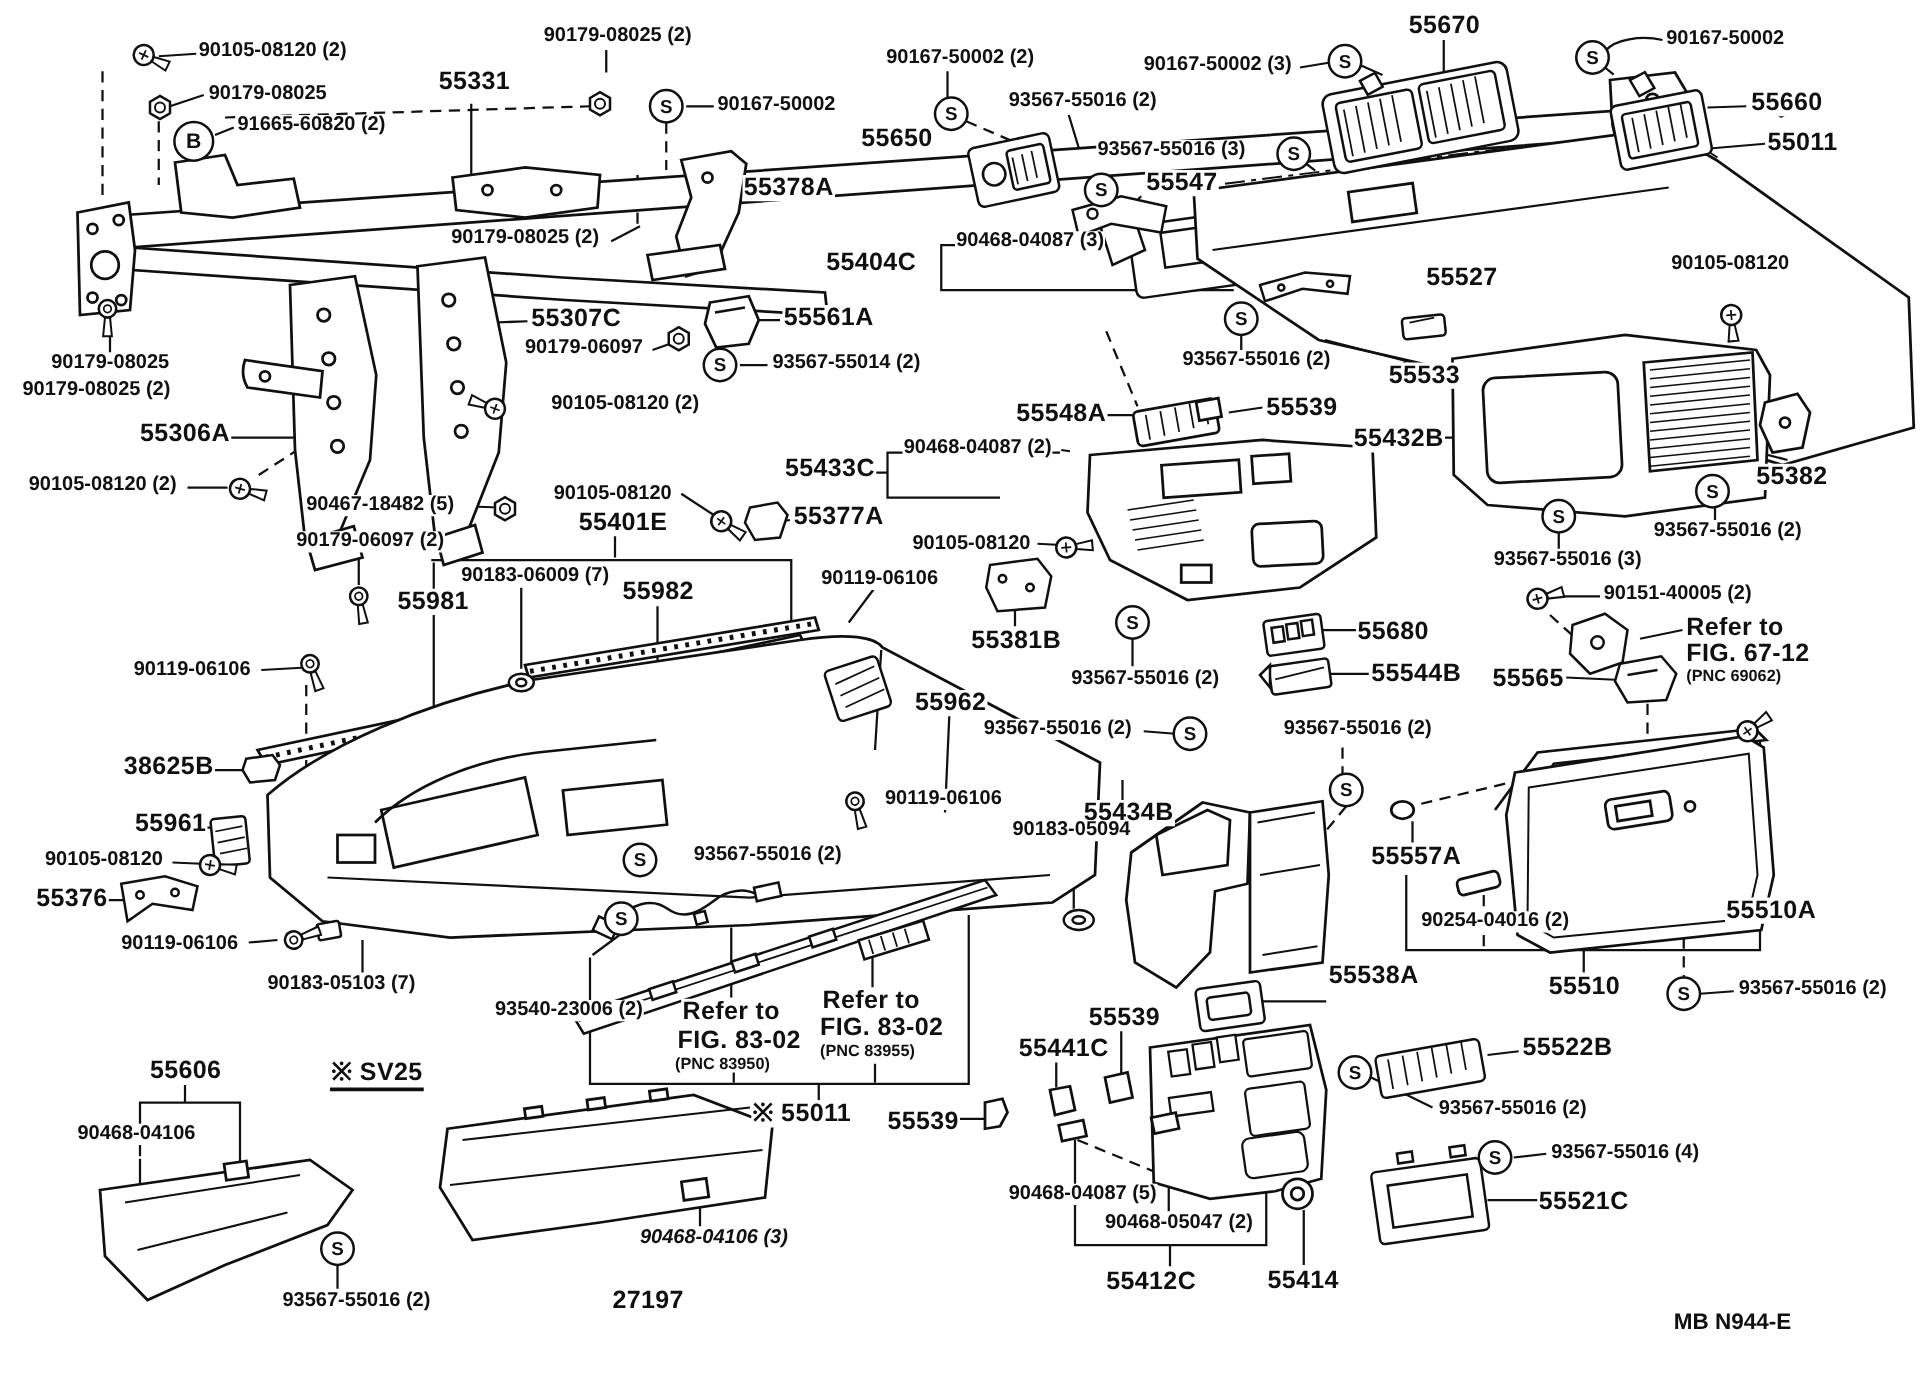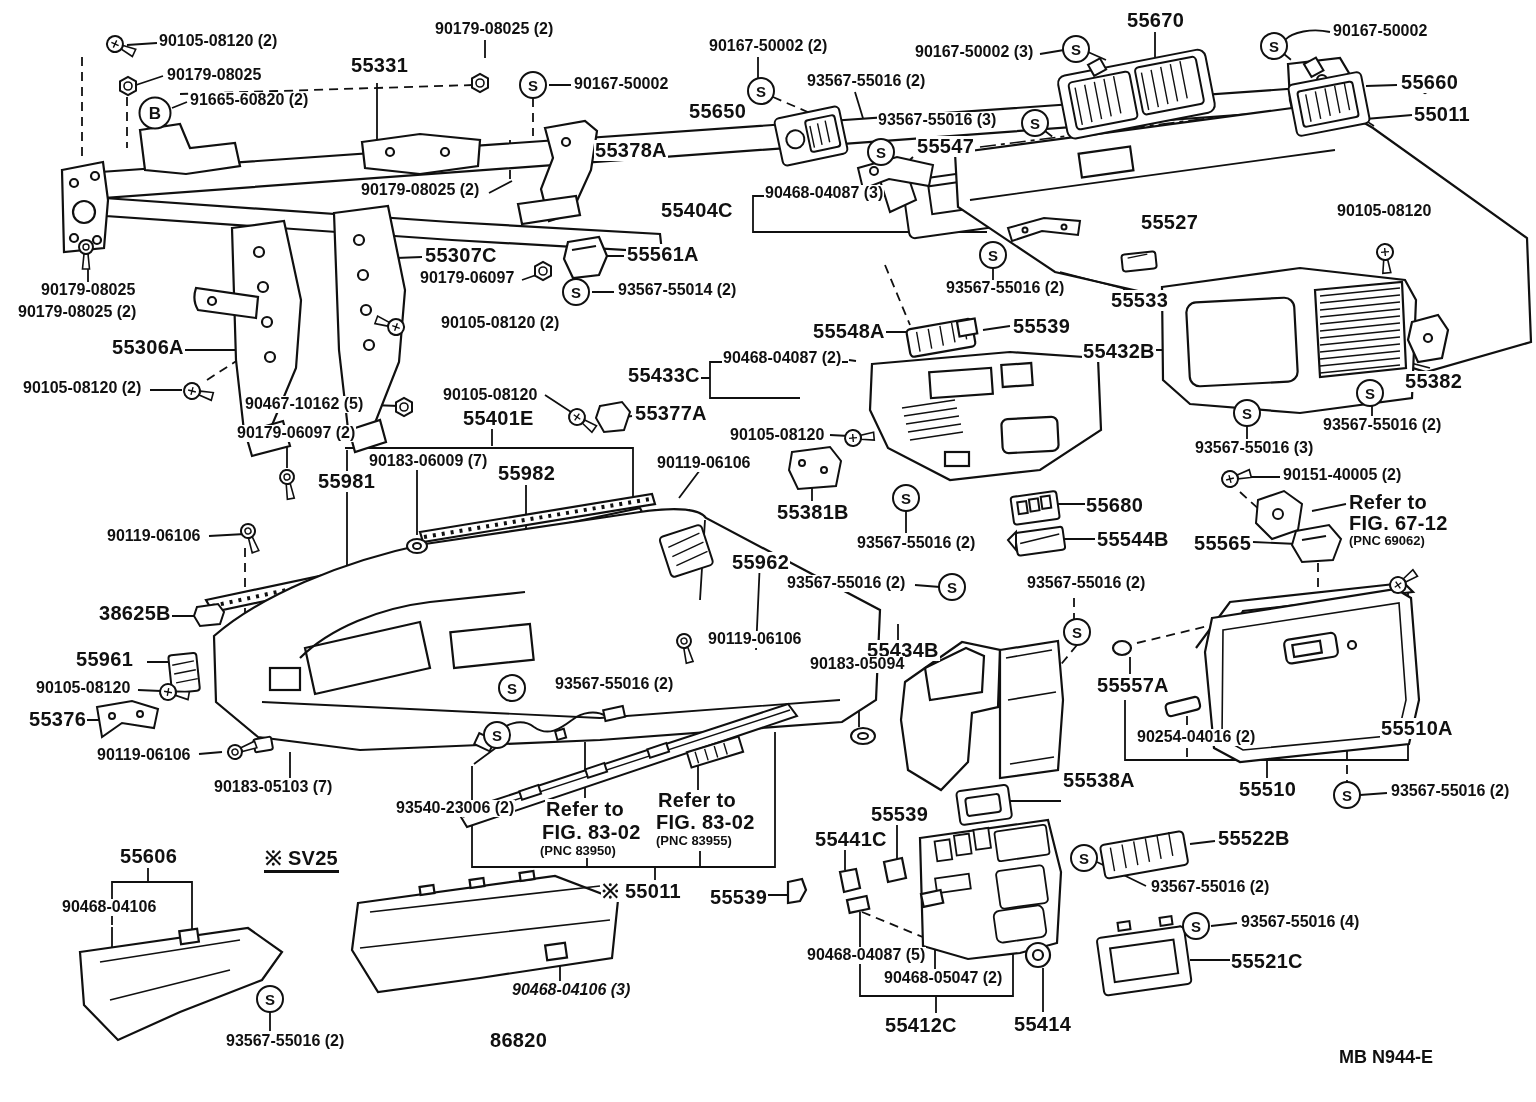--- a/index.html
+++ b/index.html
@@ -372,7 +372,7 @@
       <div class="lbl lg" style="left: 111px; top: 337px;">55306A</div>
       <div class="lbl sm" style="left: 22px; top: 380px;">90105-08120 (2)</div>
       <div class="lbl sm" style="left: 440px; top: 315px;">90105-08120 (2)</div>
-      <div class="lbl sm" style="left: 244px; top: 396px;">90467-10162 (5)</div>
+      <div class="lbl sm" style="left: 244px; top: 396px;">90467-18482 (5)</div>
       <div class="lbl sm" style="left: 236px; top: 425px;">90179-06097 (2)</div>
       <div class="lbl lg" style="left: 317px; top: 471px;">55981</div>
       <div class="lbl sm" style="left: 368px; top: 453px;">90183-06009 (7)</div>

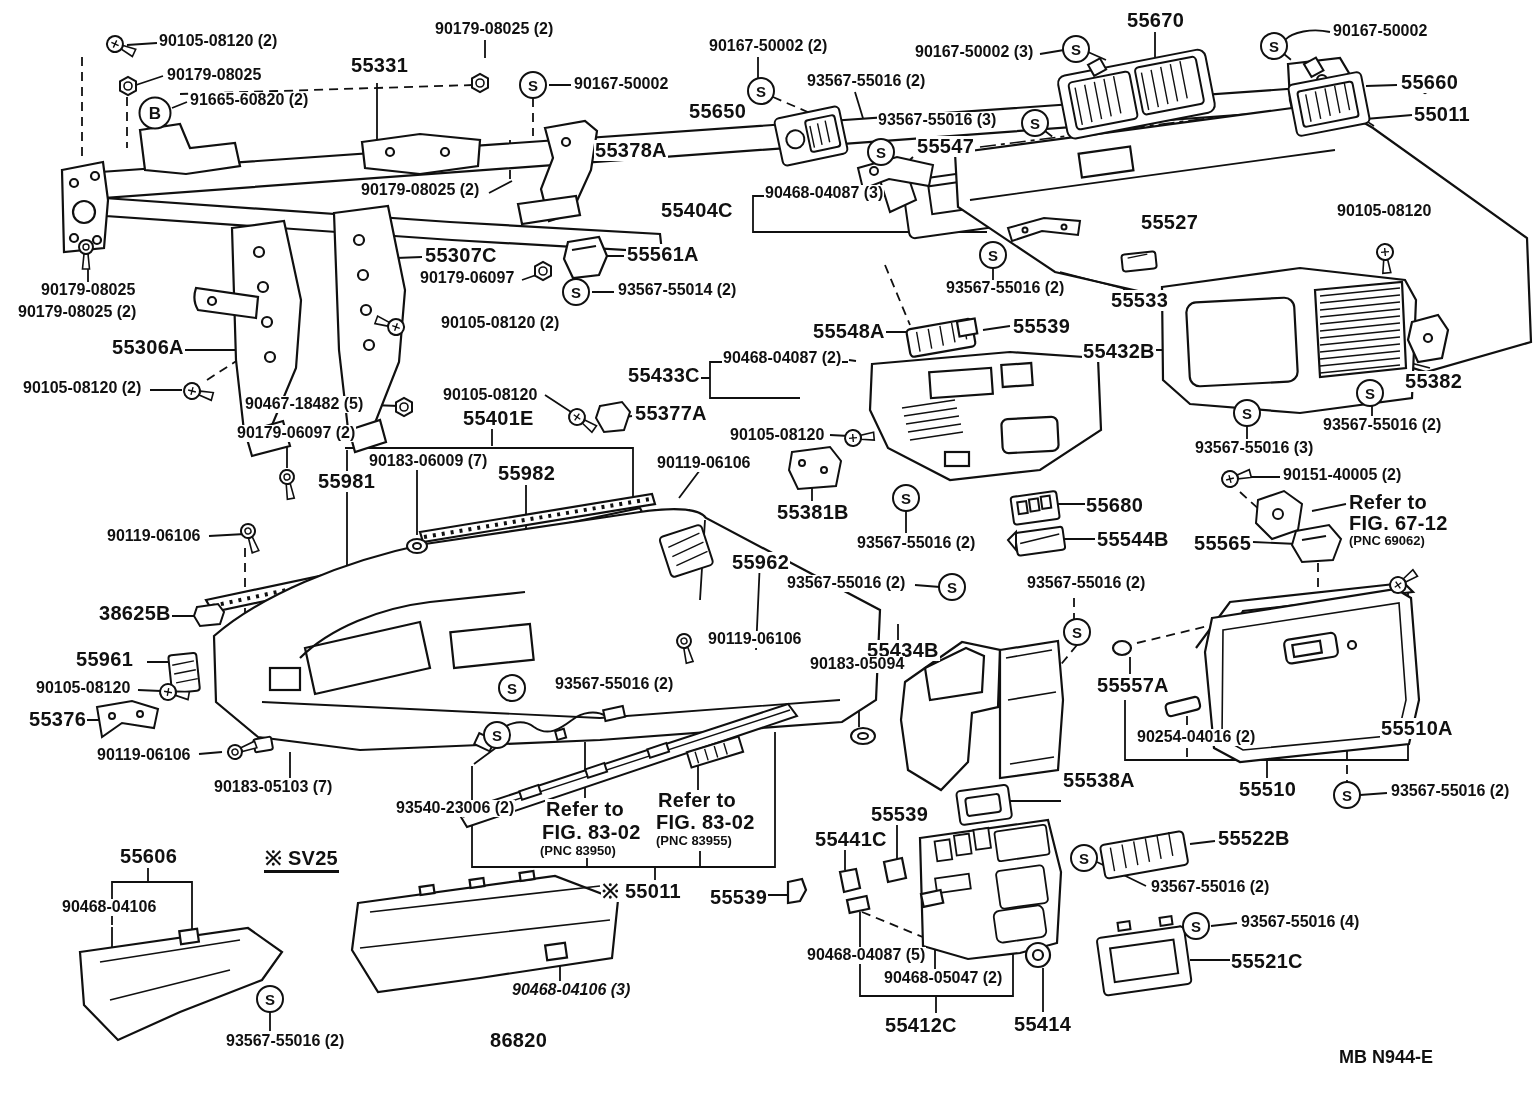--- a/index.html
+++ b/index.html
@@ -424,7 +424,7 @@
       <div class="lbl sm" style="left: 554px; top: 676px;">93567-55016 (2)</div>
       <div class="lbl sm" style="left: 106px; top: 528px;">90119-06106</div>
       <div class="lbl lg" style="left: 98px; top: 603px;">38625B</div>
-      <div class="lbl lg" style="left: 75px; top: 649px; text-align: center;">55961</div>
+      <div class="lbl lg" style="left: 107px; top: 649px; text-align: center;">55961</div>
       <div class="lbl sm" style="left: 35px; top: 680px;">90105-08120</div>
       <div class="lbl lg" style="left: 28px; top: 709px;">55376</div>
       <div class="lbl sm" style="left: 96px; top: 747px;">90119-06106</div>

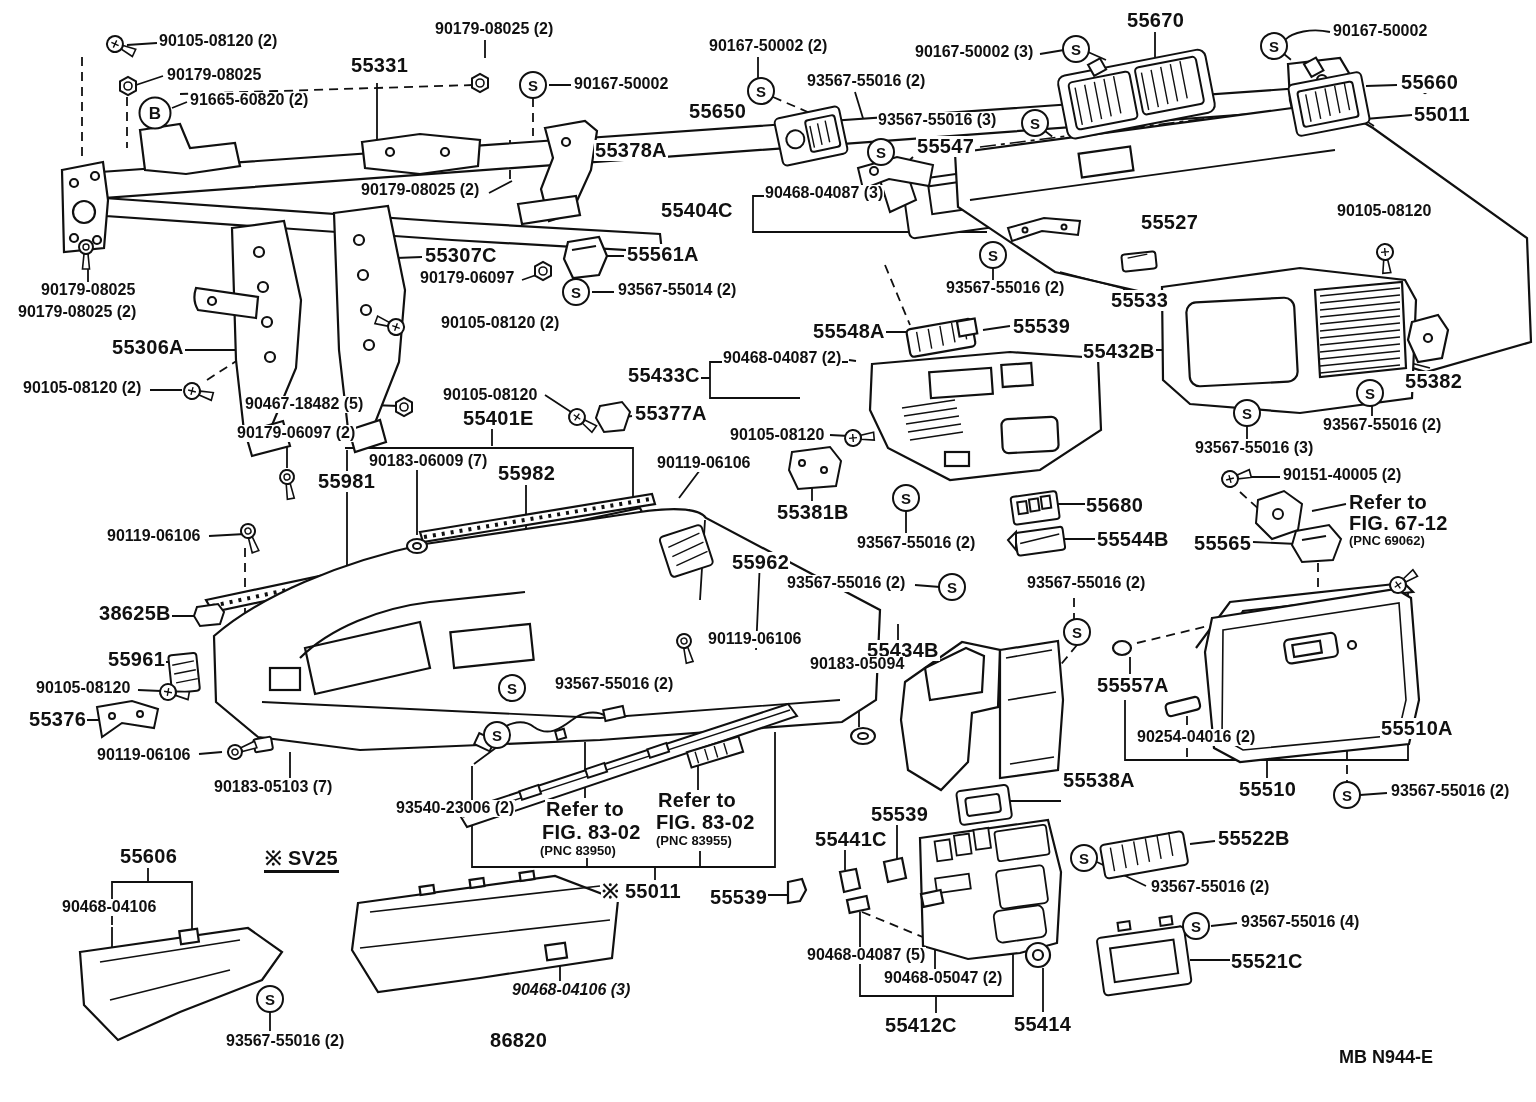--- a/index.html
+++ b/index.html
@@ -442,7 +442,7 @@
       <div class="lbl xs" style="left: 655px; top: 834px;">(PNC 83955)</div>
       <div class="lbl lg" style="left: 601px; top: 881px;">※ 55011</div>
       <div class="lbl lg" style="left: 709px; top: 887px;">55539</div>
-      <div class="lbl lg" style="left: 489px; top: 1030px;">86820</div>
+      <div class="lbl lg" style="left: 489px; top: 1030px;">27197</div>
       <div class="lbl sm" style="left: 511px; top: 982px; font-style: italic;">90468-04106 (3)</div>
       <div class="lbl lg" style="left: 1062px; top: 770px;">55538A</div>
       <div class="lbl lg" style="left: 870px; top: 804px;">55539</div>

